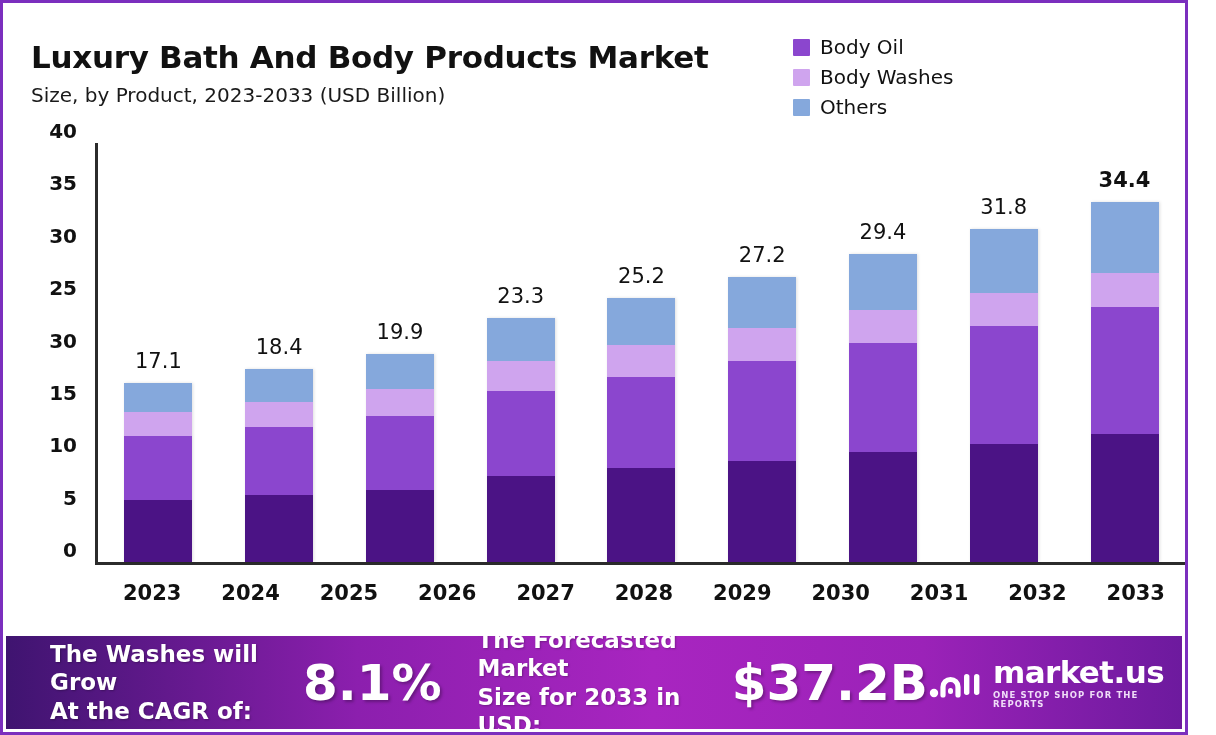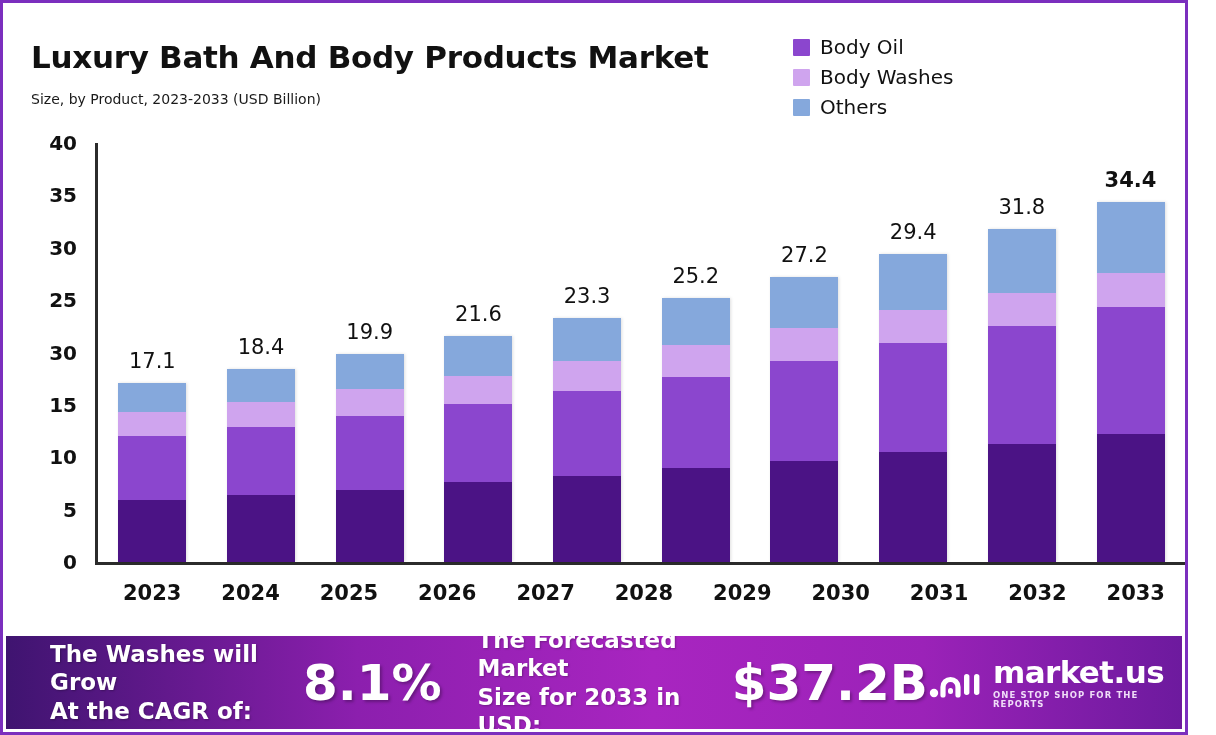--- a/index.html
+++ b/index.html
@@ -25,8 +25,8 @@
     white-space:nowrap;
   }
   .subtitle{
-    position:absolute;left:28px;top:88px;
-    font-size:14px;font-weight:normal;color:#1a1a1a;
+    position:absolute;left:28px;top:80px;
+    font-size:20px;font-weight:normal;color:#1a1a1a;
     white-space:nowrap;
   }
   

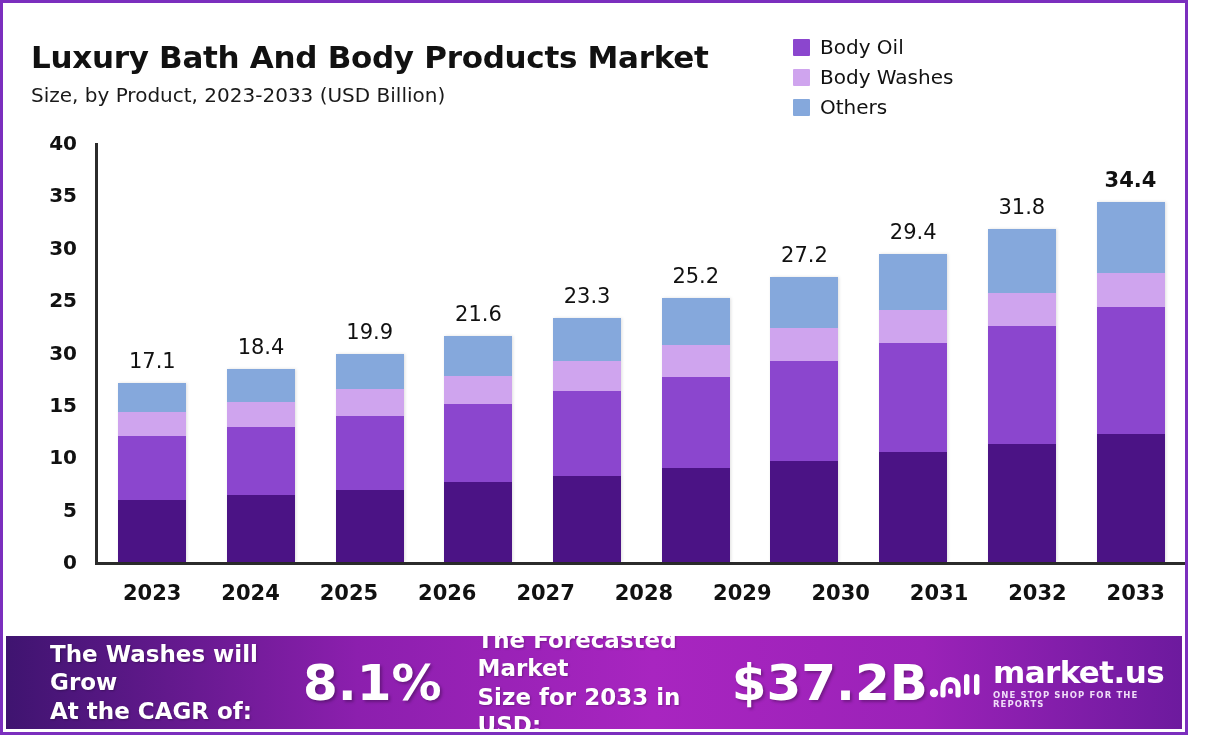--- a/index.html
+++ b/index.html
@@ -51,7 +51,7 @@
     font-size:20px;font-weight:bold;color:#111;
     transform:translateY(-50%);
   }
-  .ylabels{position:absolute;left:28px;top:140px;width:46px;height:419px;}
+  .ylabels{position:absolute;left:28px;top:128px;width:46px;height:419px;}
   .bars{
     position:absolute;left:95px;top:140px;right:0;bottom:176px;
     height:419px;

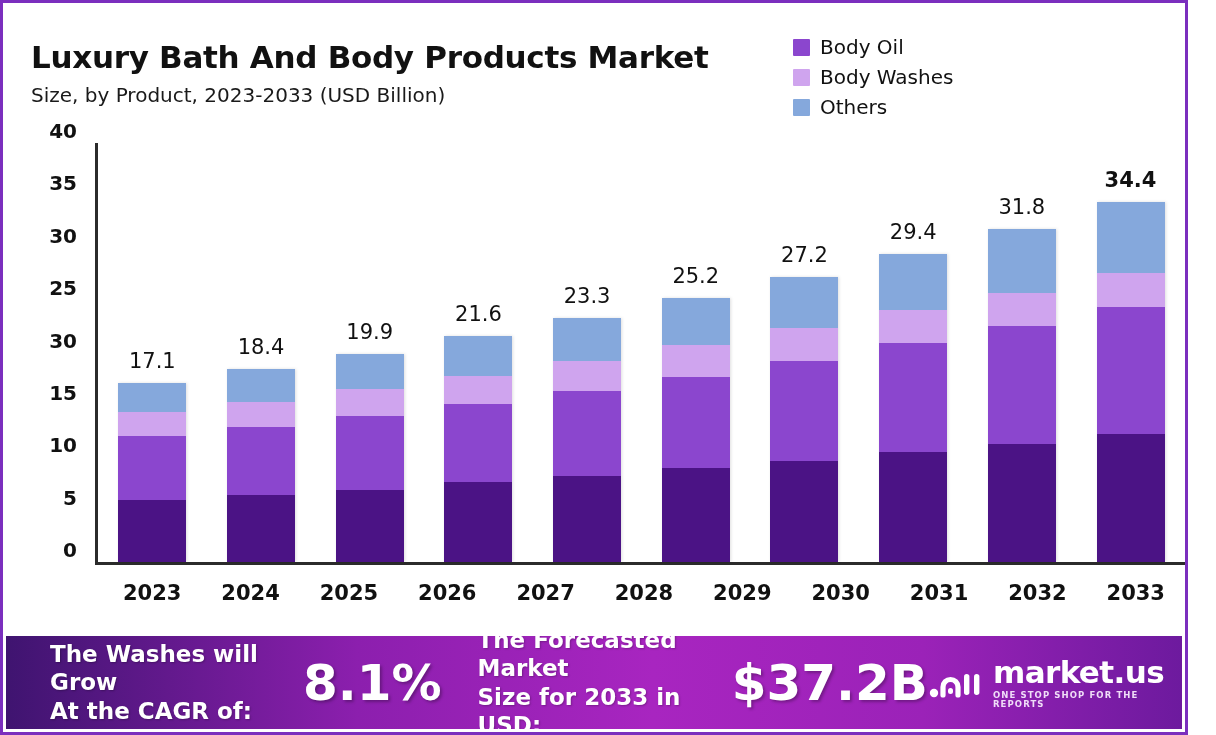--- a/index.html
+++ b/index.html
@@ -182,15 +182,6 @@
           <div class="seg" title="Body Washes: 2.6" style="background: rgb(207, 164, 238); height: 27.235px;"></div>
           <div class="seg" title="Body Oil: 7" style="background: rgb(139, 70, 206); height: 73.325px;"></div>
           <div class="seg" title="Body Lotions &amp; Creams: 6.9" style="background: rgb(75, 19, 133); height: 72.2775px;"></div>
-        </div>
-      </div>
-      <div class="barcol">
-        <div class="valuelabel" style="bottom: 236.26px;">21.6</div>
-        <div class="stack">
-          <div class="seg" title="Others: 3.8" style="background: rgb(133, 168, 220); height: 39.805px;"></div>
-          <div class="seg" title="Body Washes: 2.7" style="background: rgb(207, 164, 238); height: 28.2825px;"></div>
-          <div class="seg" title="Body Oil: 7.5" style="background: rgb(139, 70, 206); height: 78.5625px;"></div>
-          <div class="seg" title="Body Lotions &amp; Creams: 7.6" style="background: rgb(75, 19, 133); height: 79.61px;"></div>
         </div>
       </div>
       <div class="barcol">

